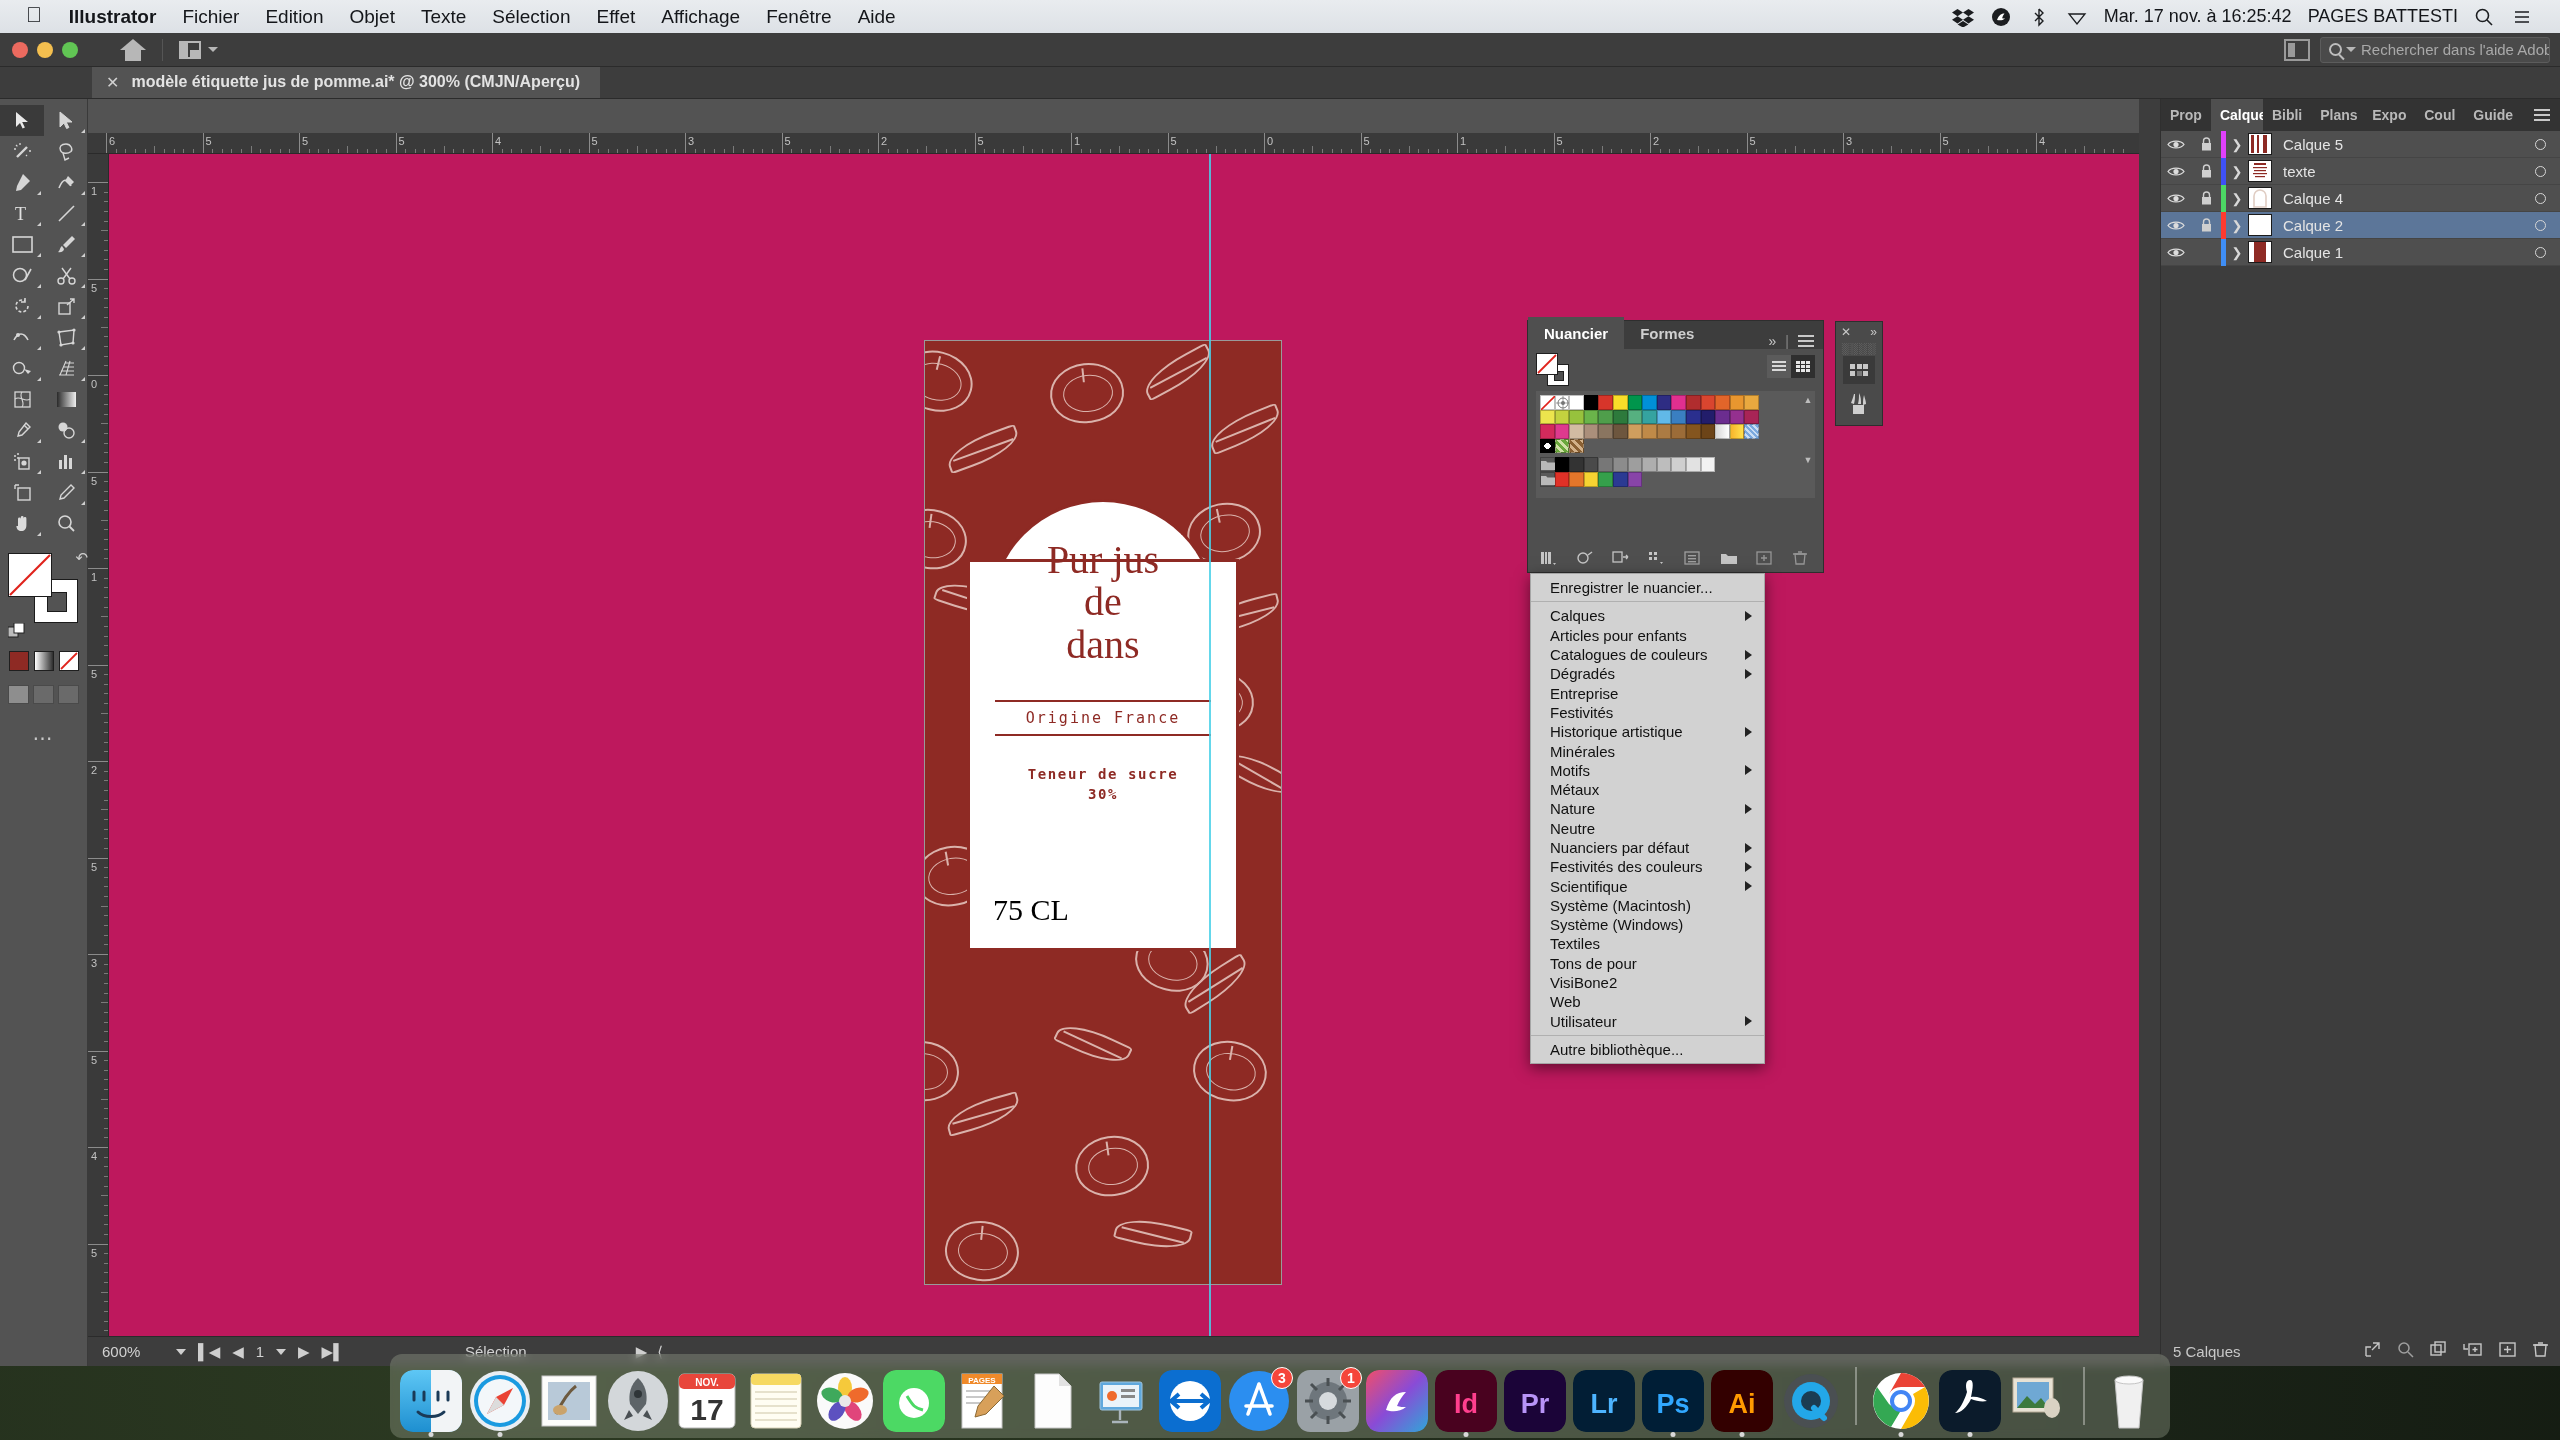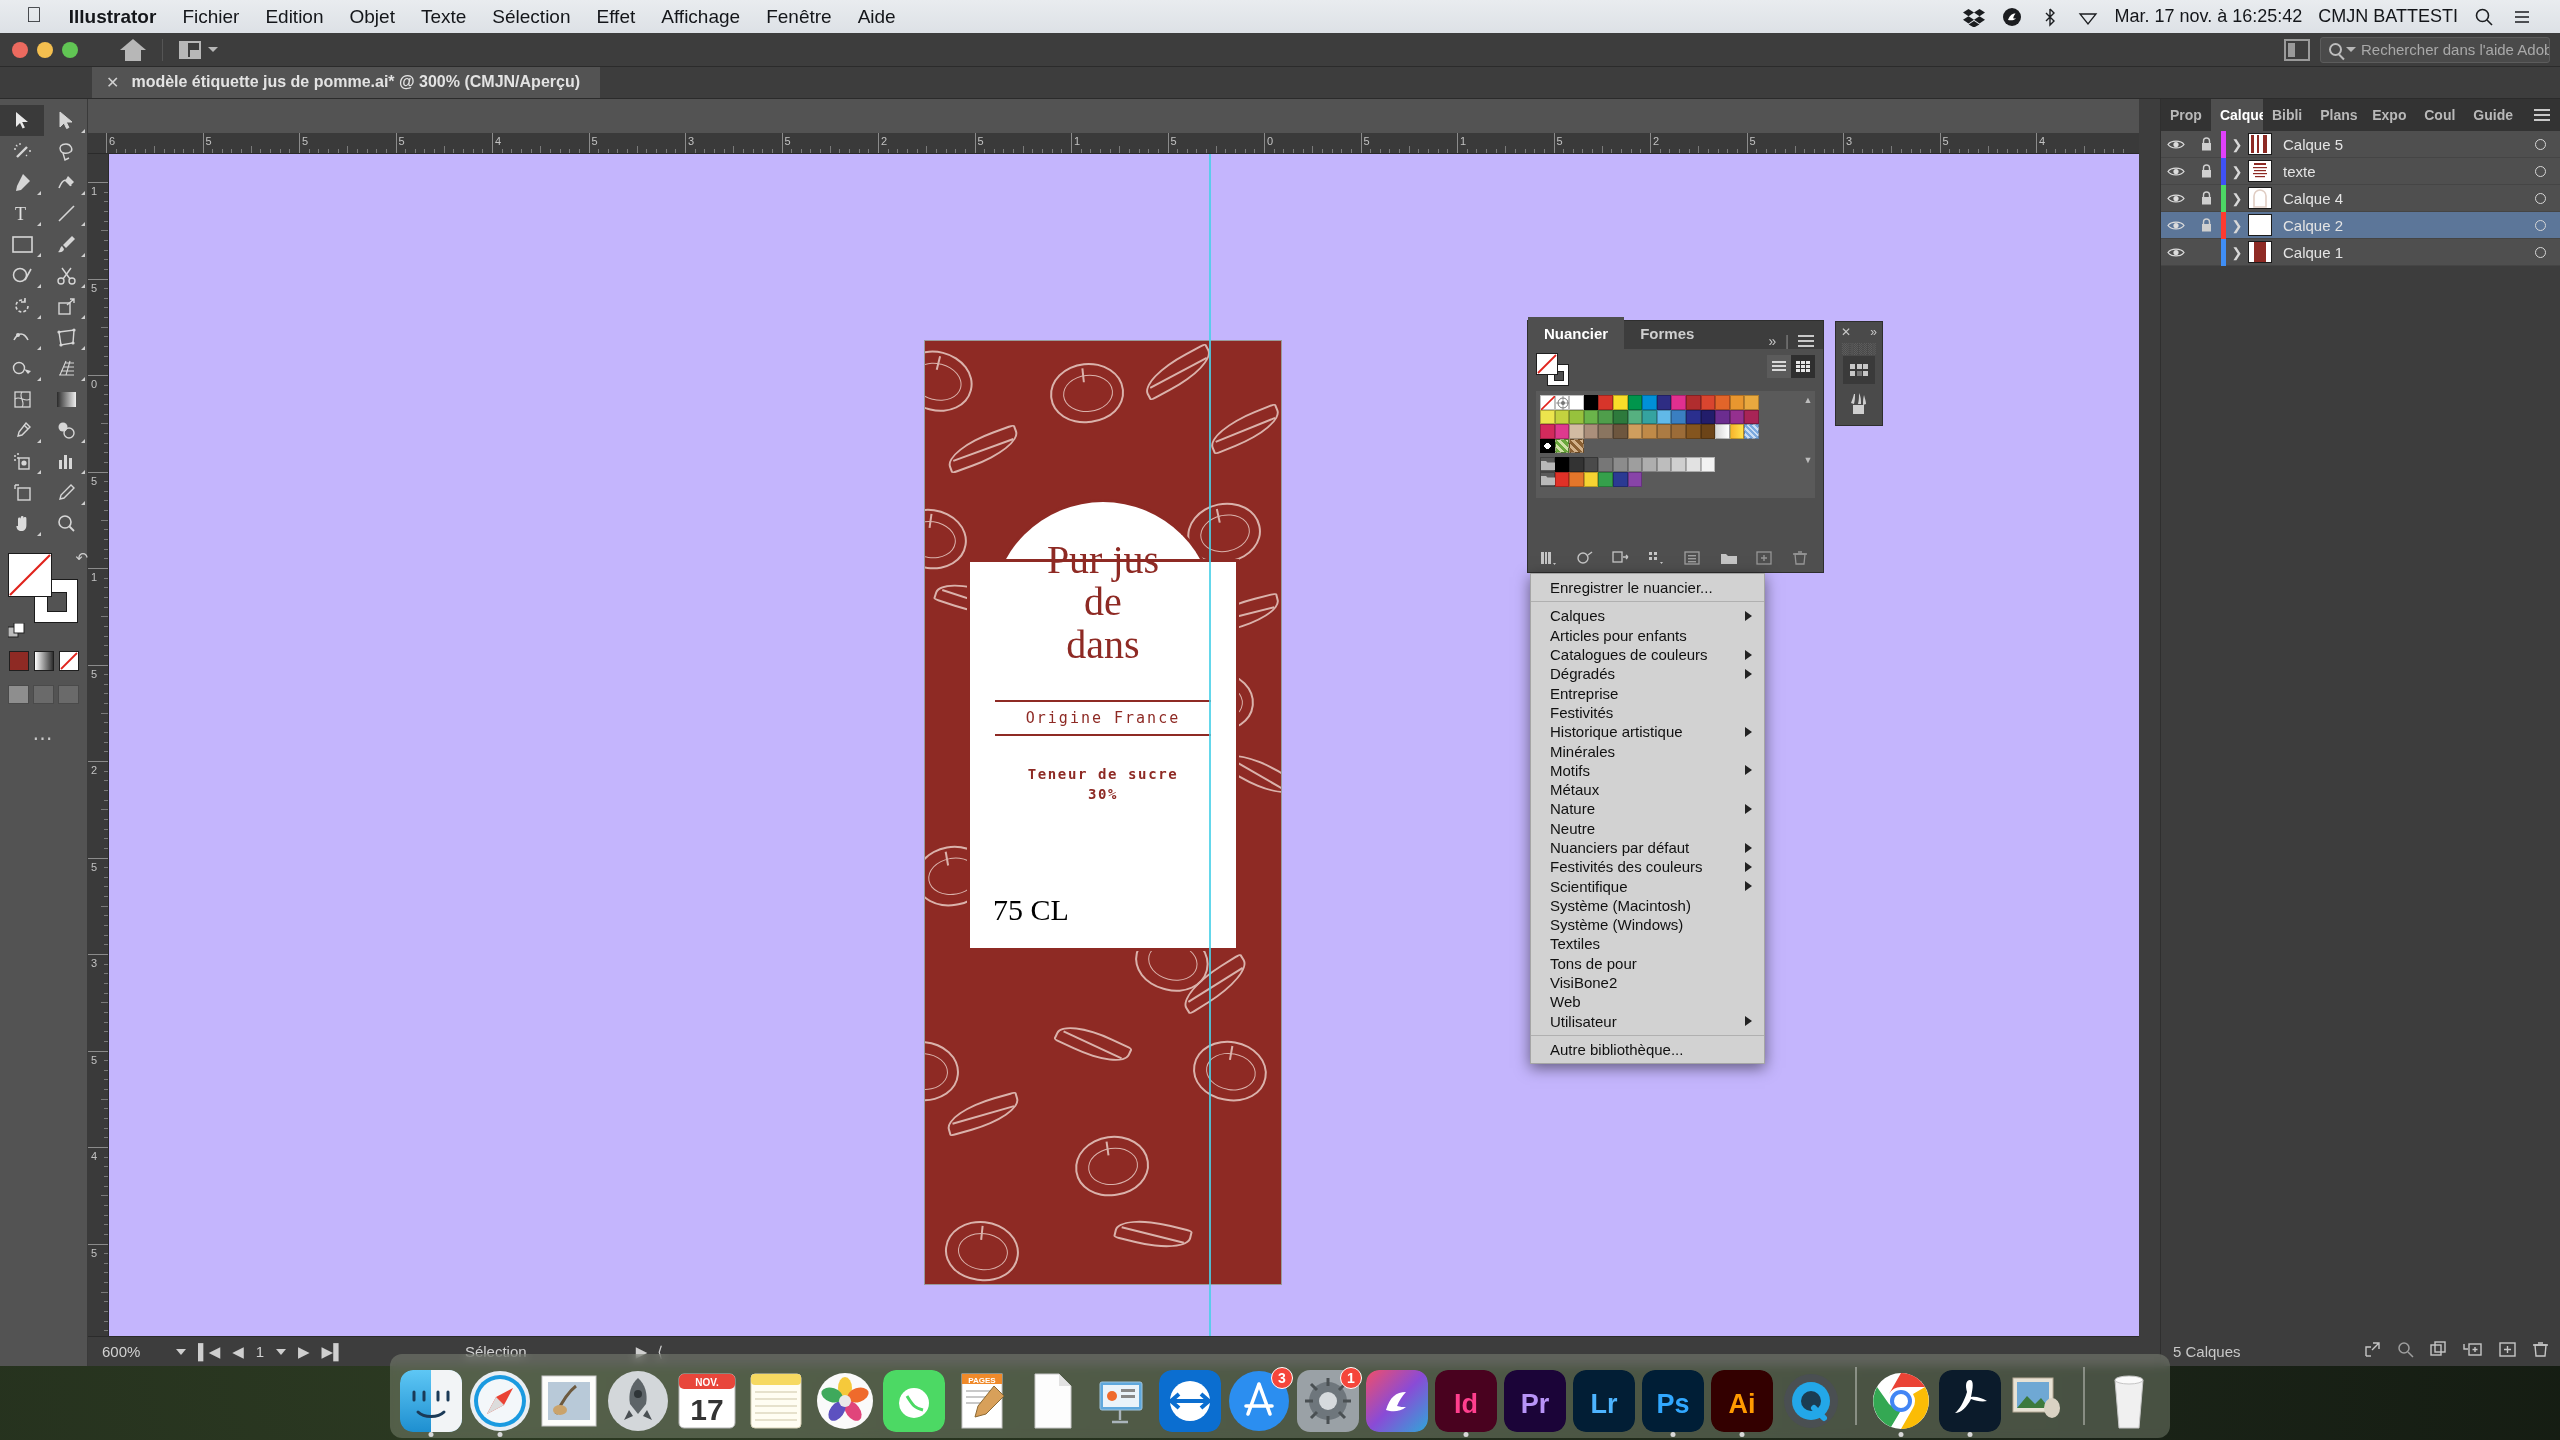--- a/index.html
+++ b/index.html
@@ -381,7 +381,7 @@
           </svg>
       </span>
       <span class="txt">Mar. 17 nov. à 16:25:42</span>
-      <span class="txt">CMJN BATTESTI</span>
+      <span class="txt">PAGES BATTESTI</span>
       <span class="sysicon">
         <svg width="20" height="20" viewBox="0 0 20 20">
             <circle cx="8.5" cy="8.5" r="6" stroke="#1b1d20" stroke-width="1.6" fill="none"></circle>

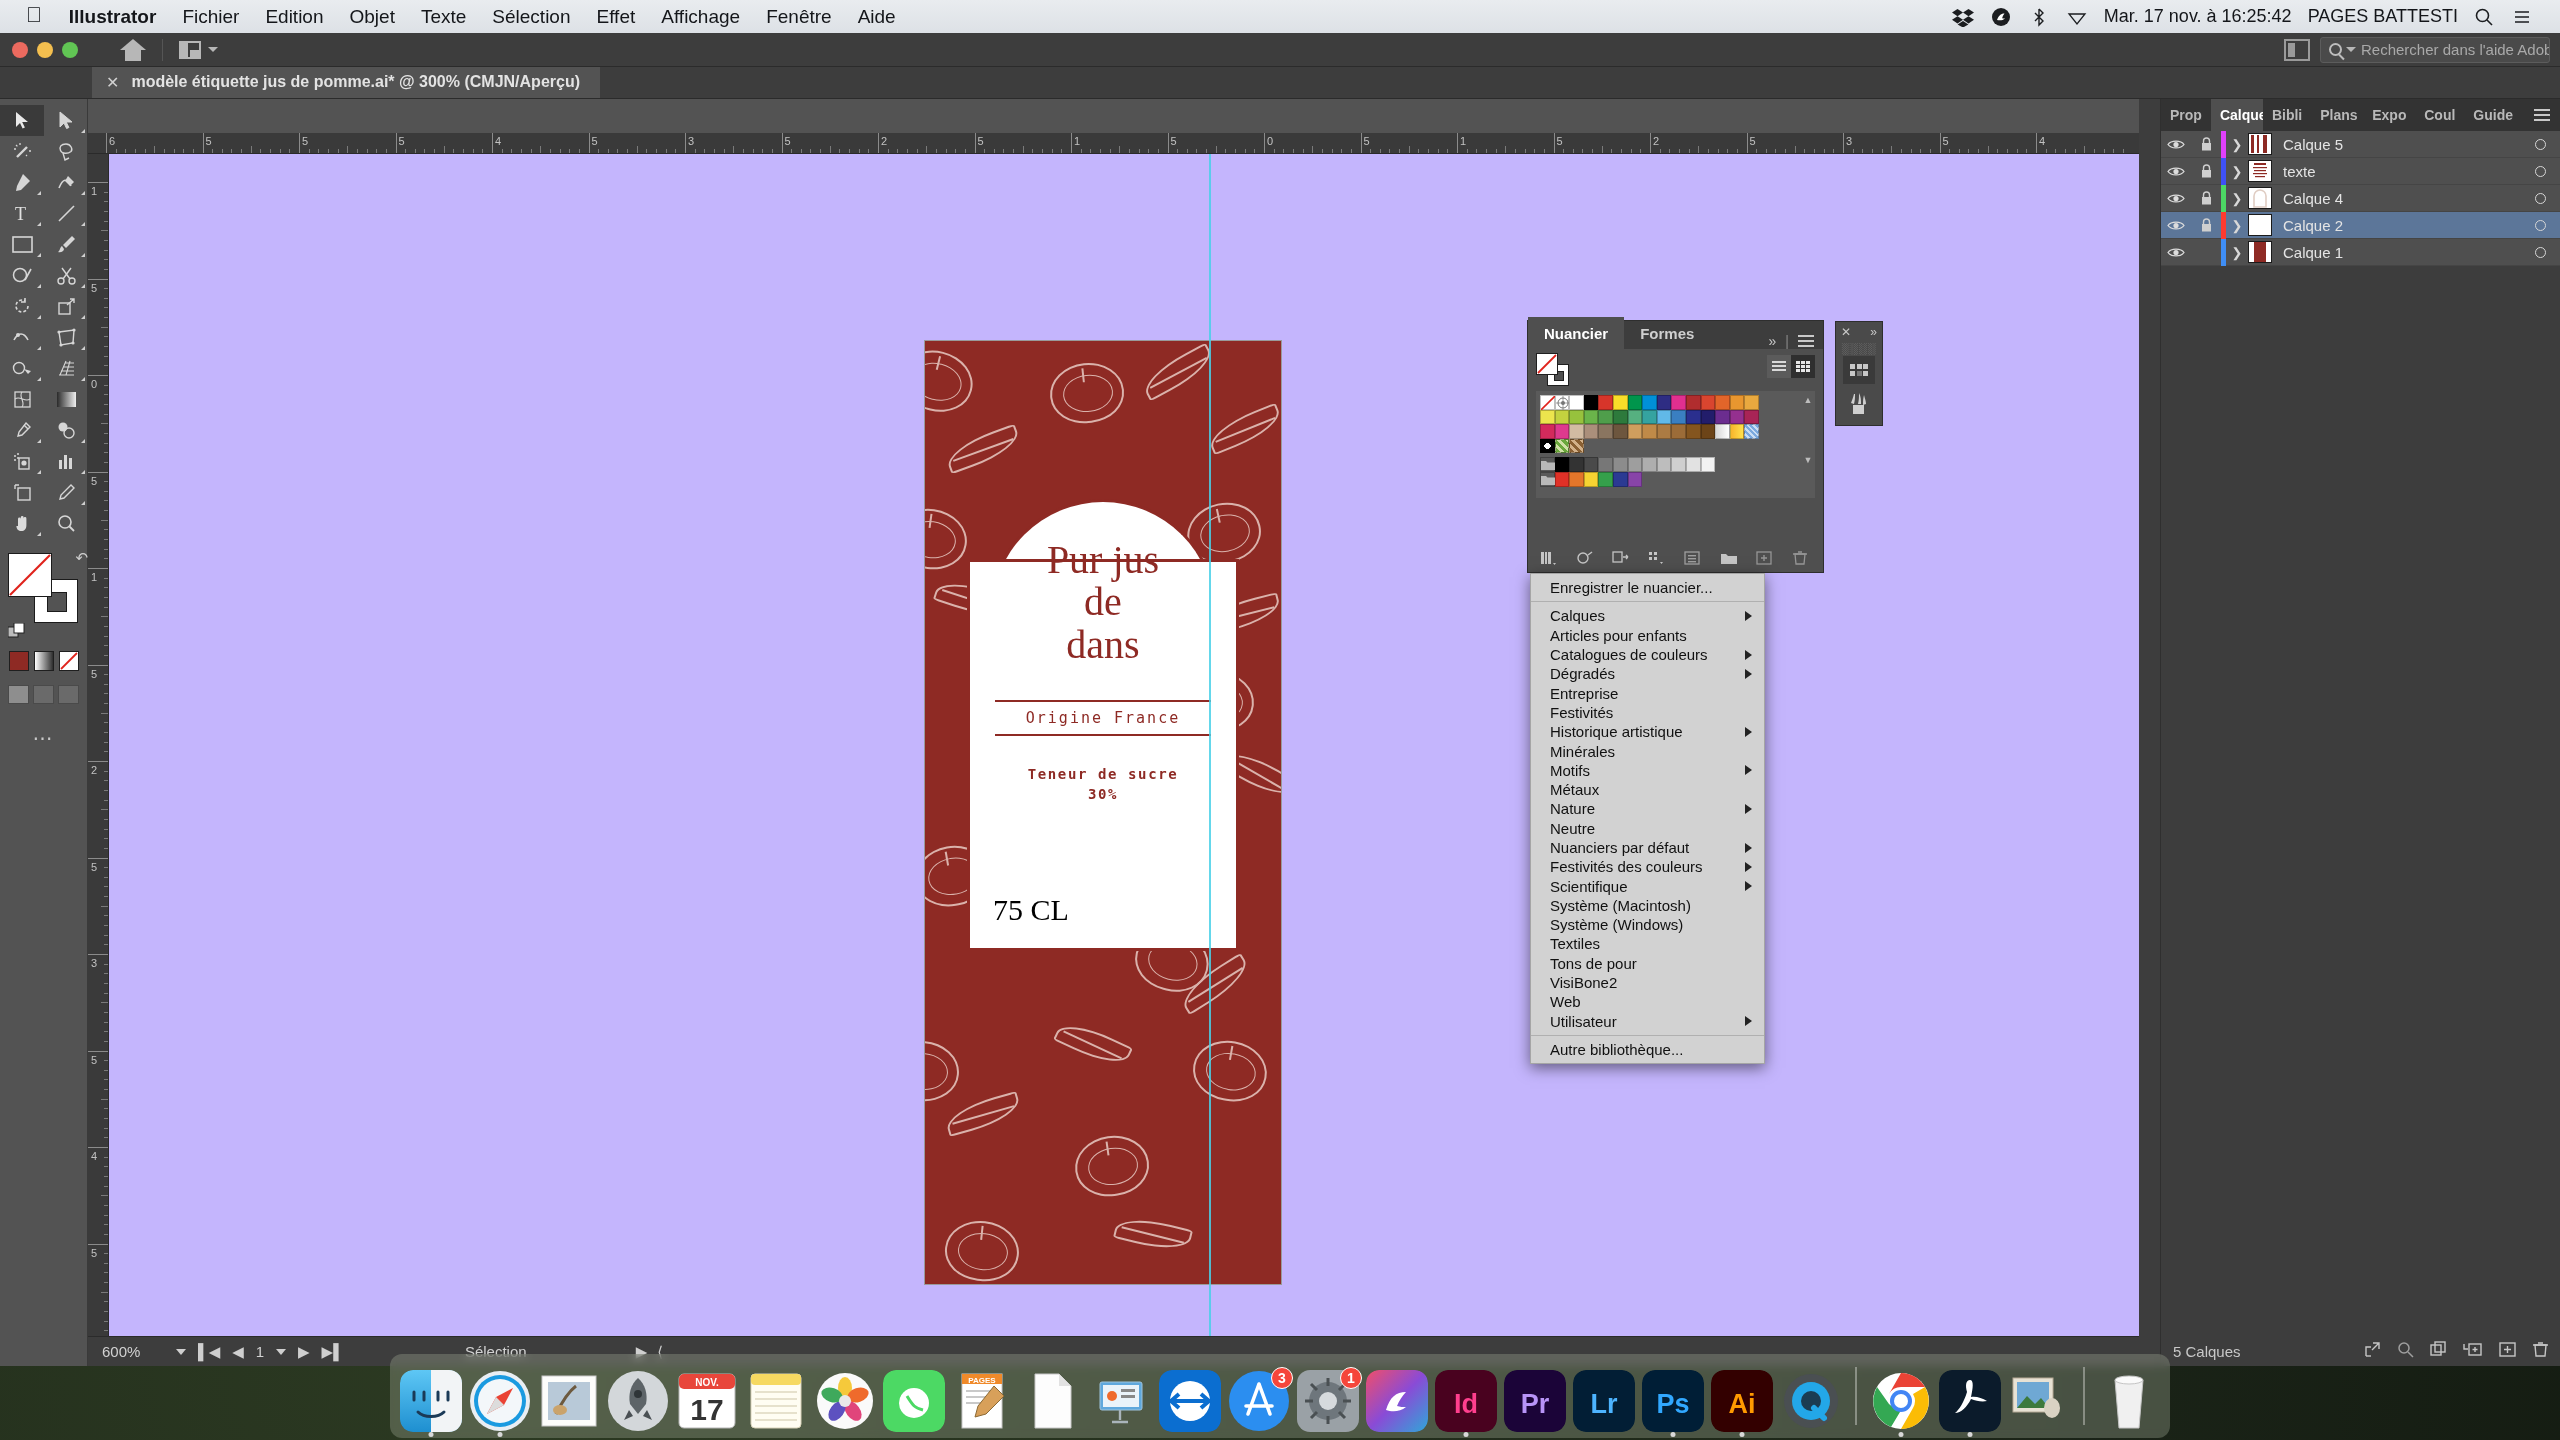--- a/index.html
+++ b/index.html
@@ -140,7 +140,7 @@
   
   .canvas {
     position: absolute; left: 109px; top: 121px; width: 2051px; height: 1212px;
-    background: #c4b5fd; overflow: hidden;
+    background: #be185d; overflow: hidden;
   }
   .artboard {
     position: absolute; left: 815px; top: 186px; width: 358px; height: 945px;

